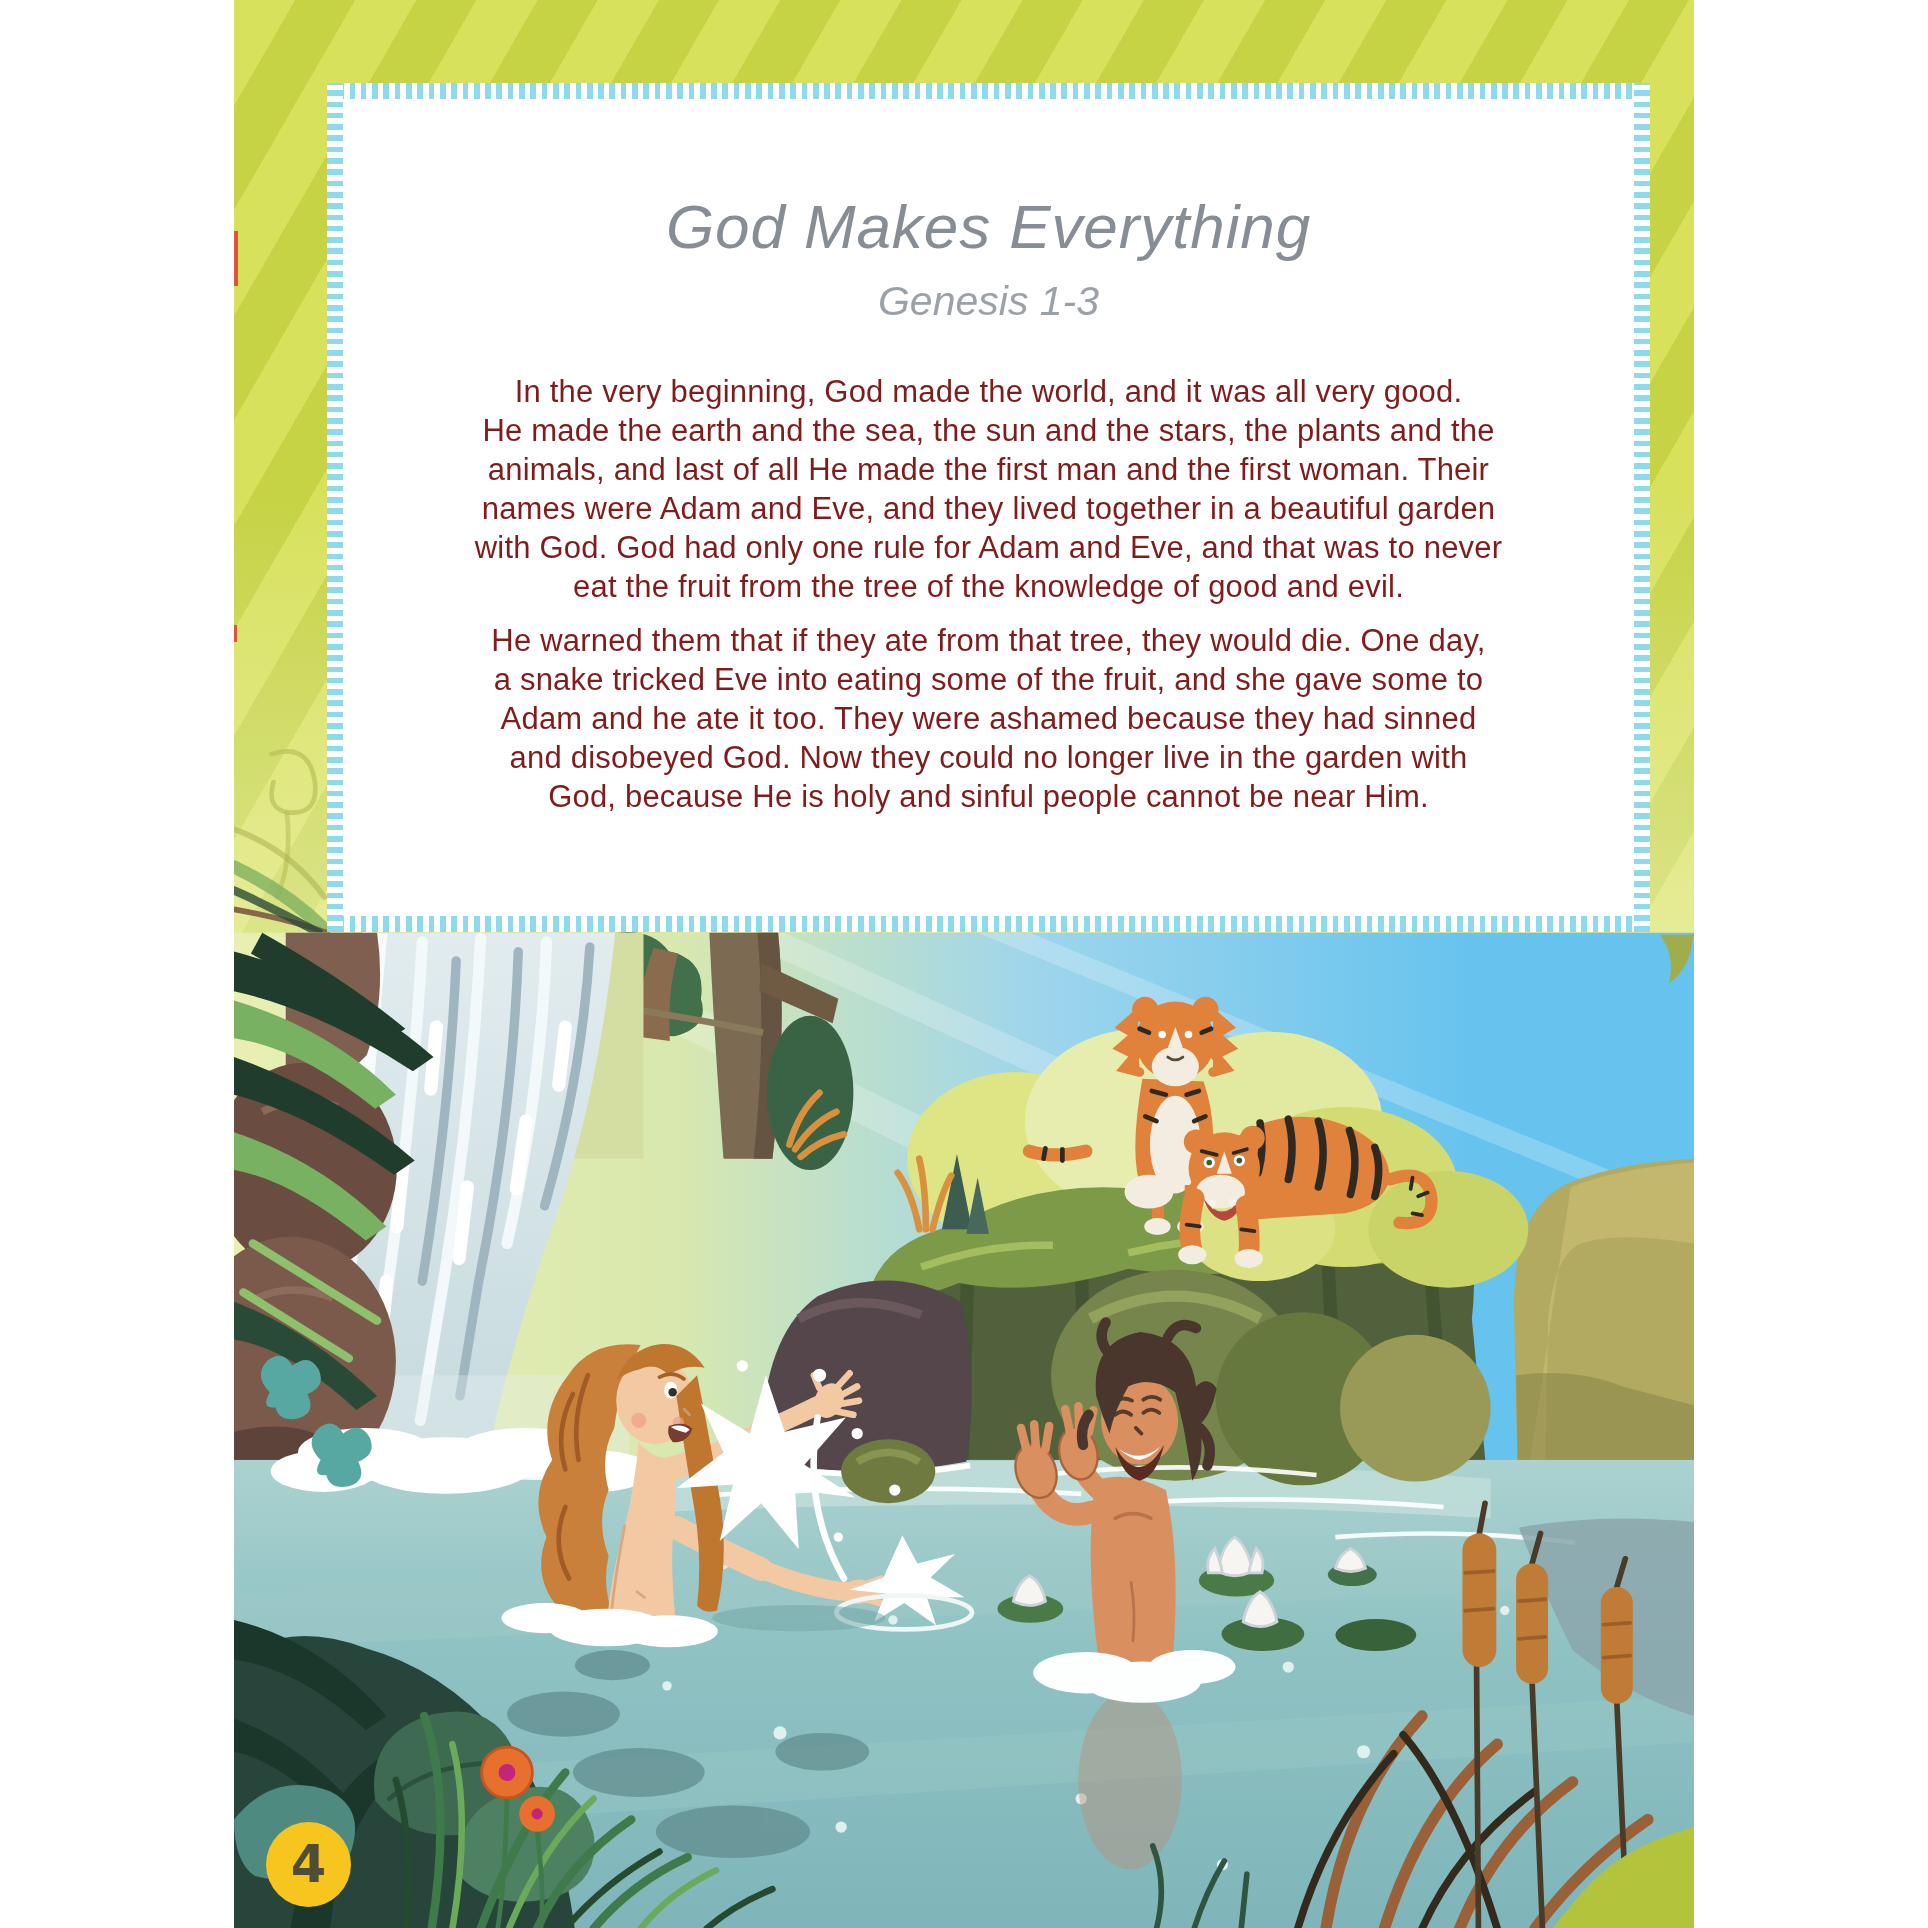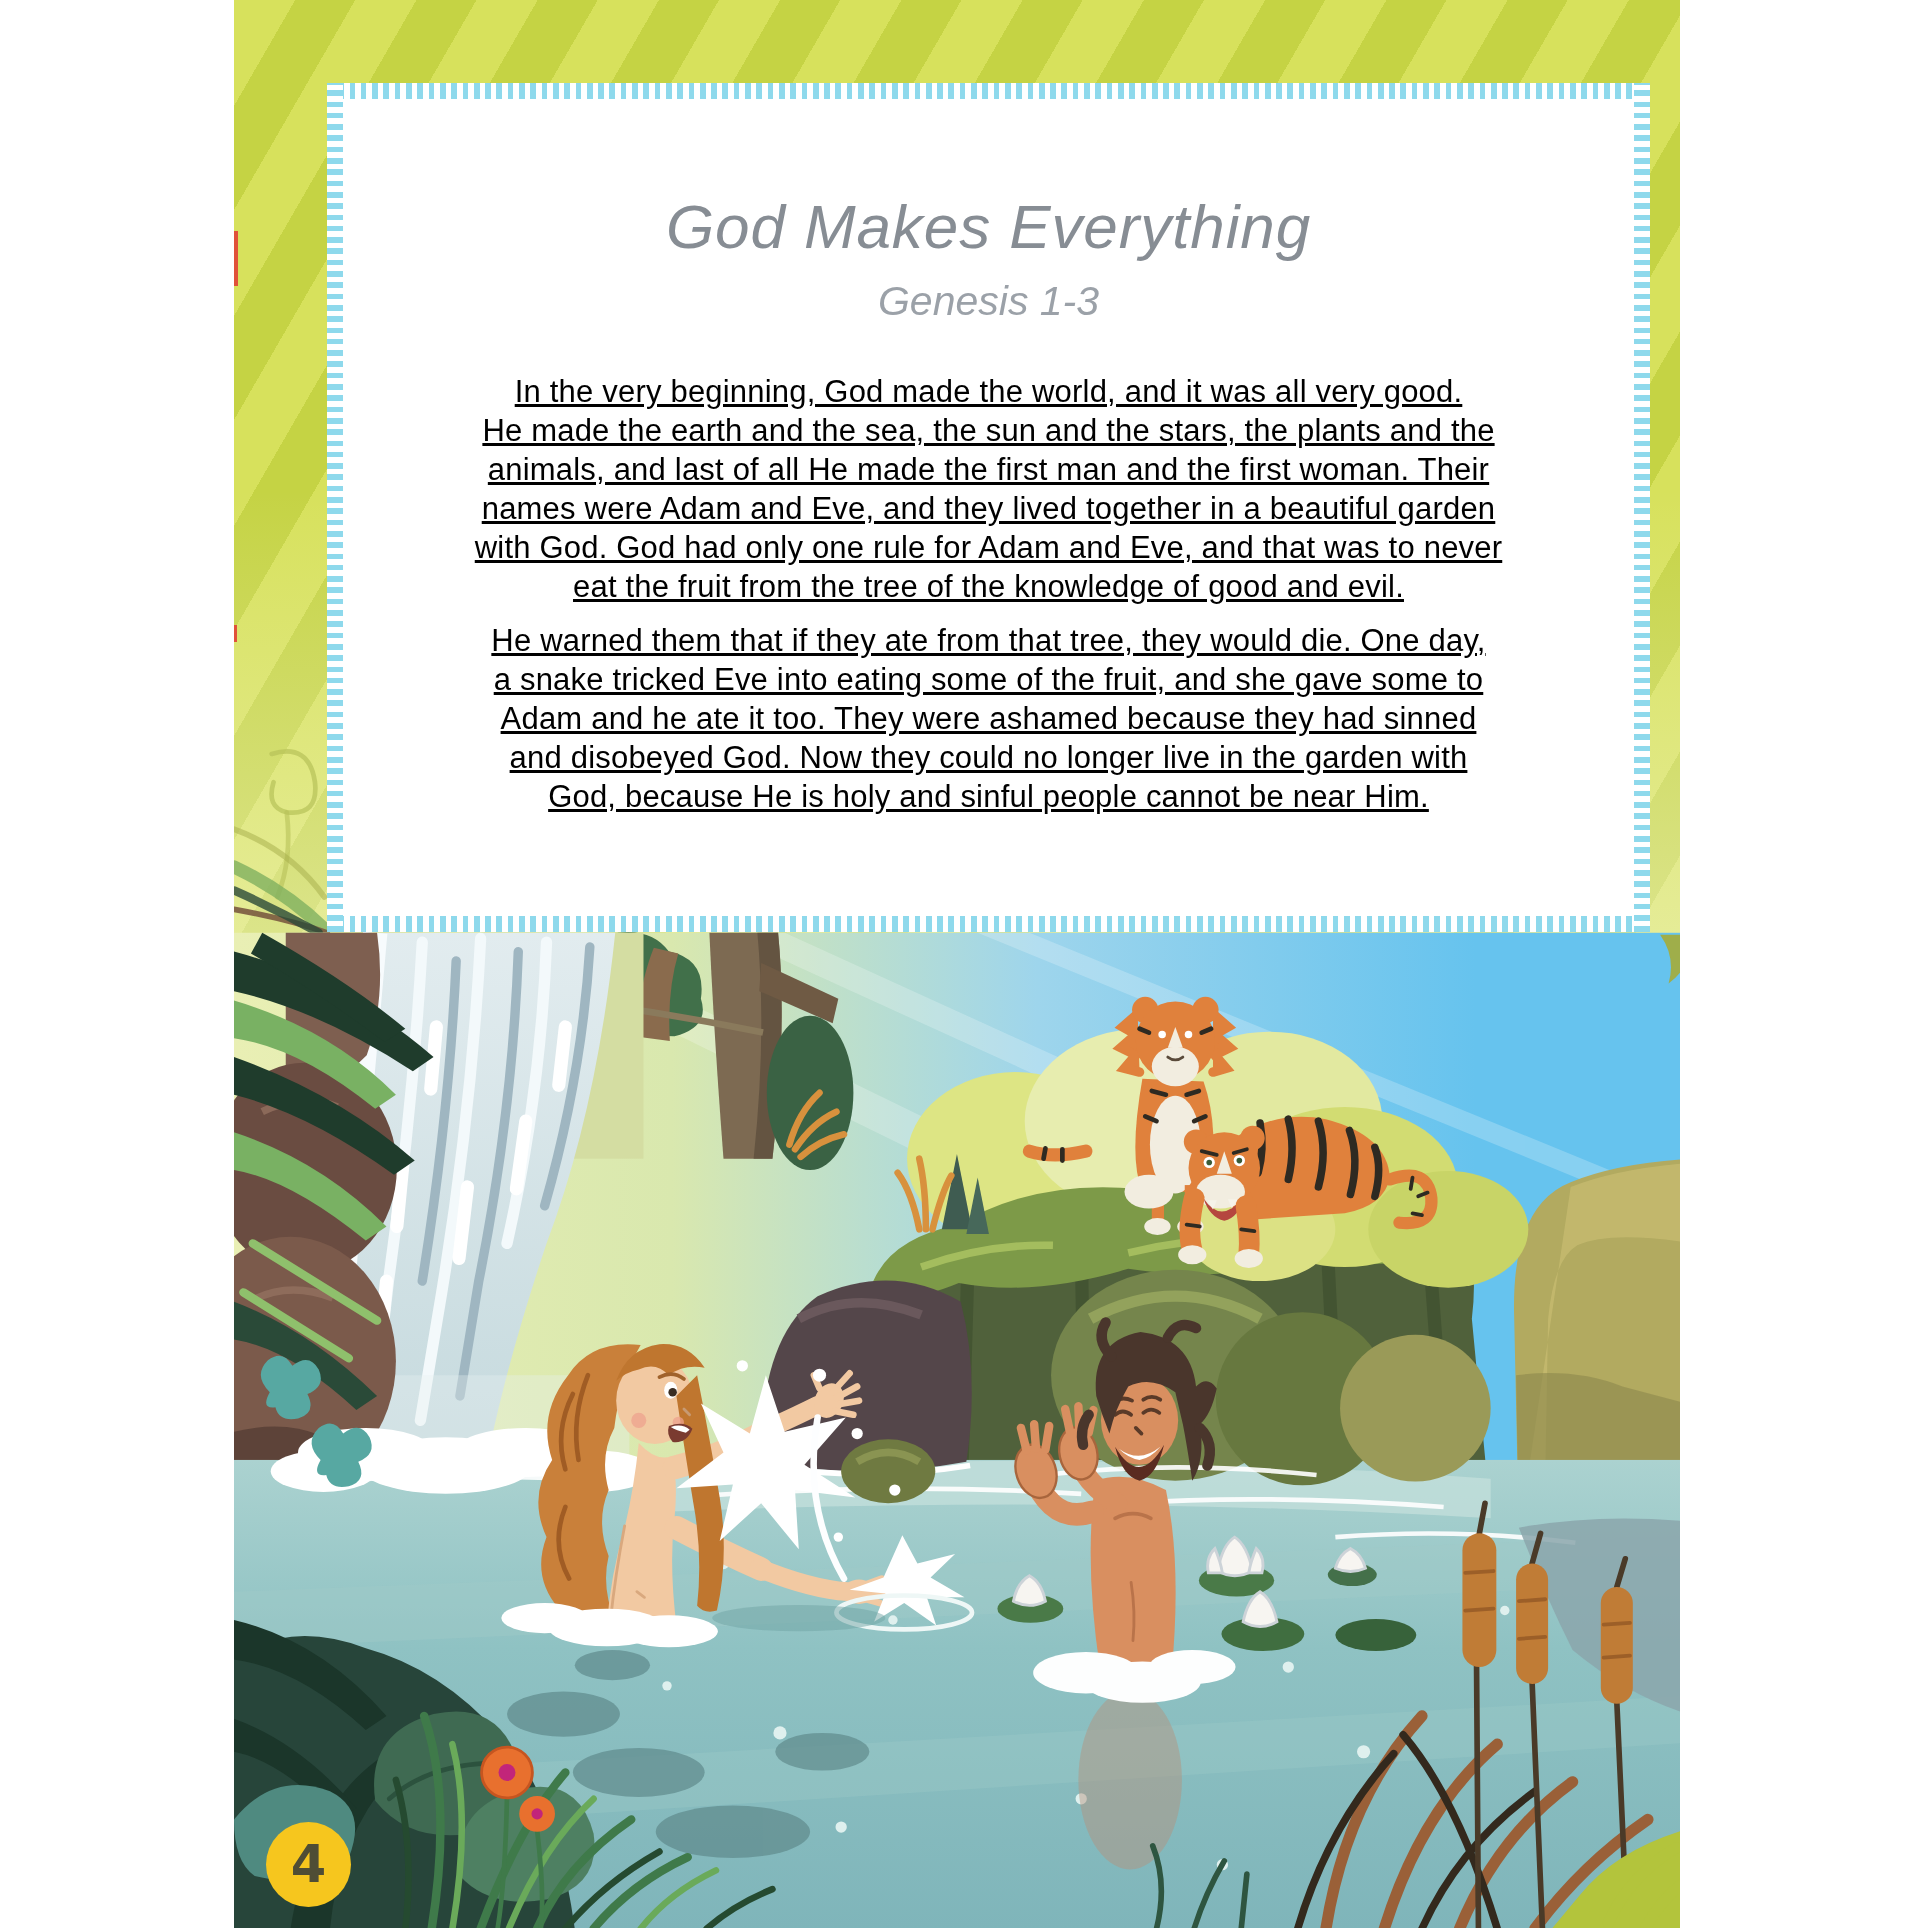--- a/index.html
+++ b/index.html
@@ -3,7 +3,7 @@
 <meta charset="utf-8">
 <style>
   html,body{margin:0;padding:0;background:#ffffff;}
-  .page{position:relative;width:1680px;height:1928px;background:#ffffff;overflow:hidden;
+  .page{position:relative;width:1928px;height:1928px;background:#ffffff;overflow:hidden;
         font-family:"Liberation Sans",sans-serif;}
   
   .content{position:absolute;left:234px;top:0;width:1460px;height:1928px;

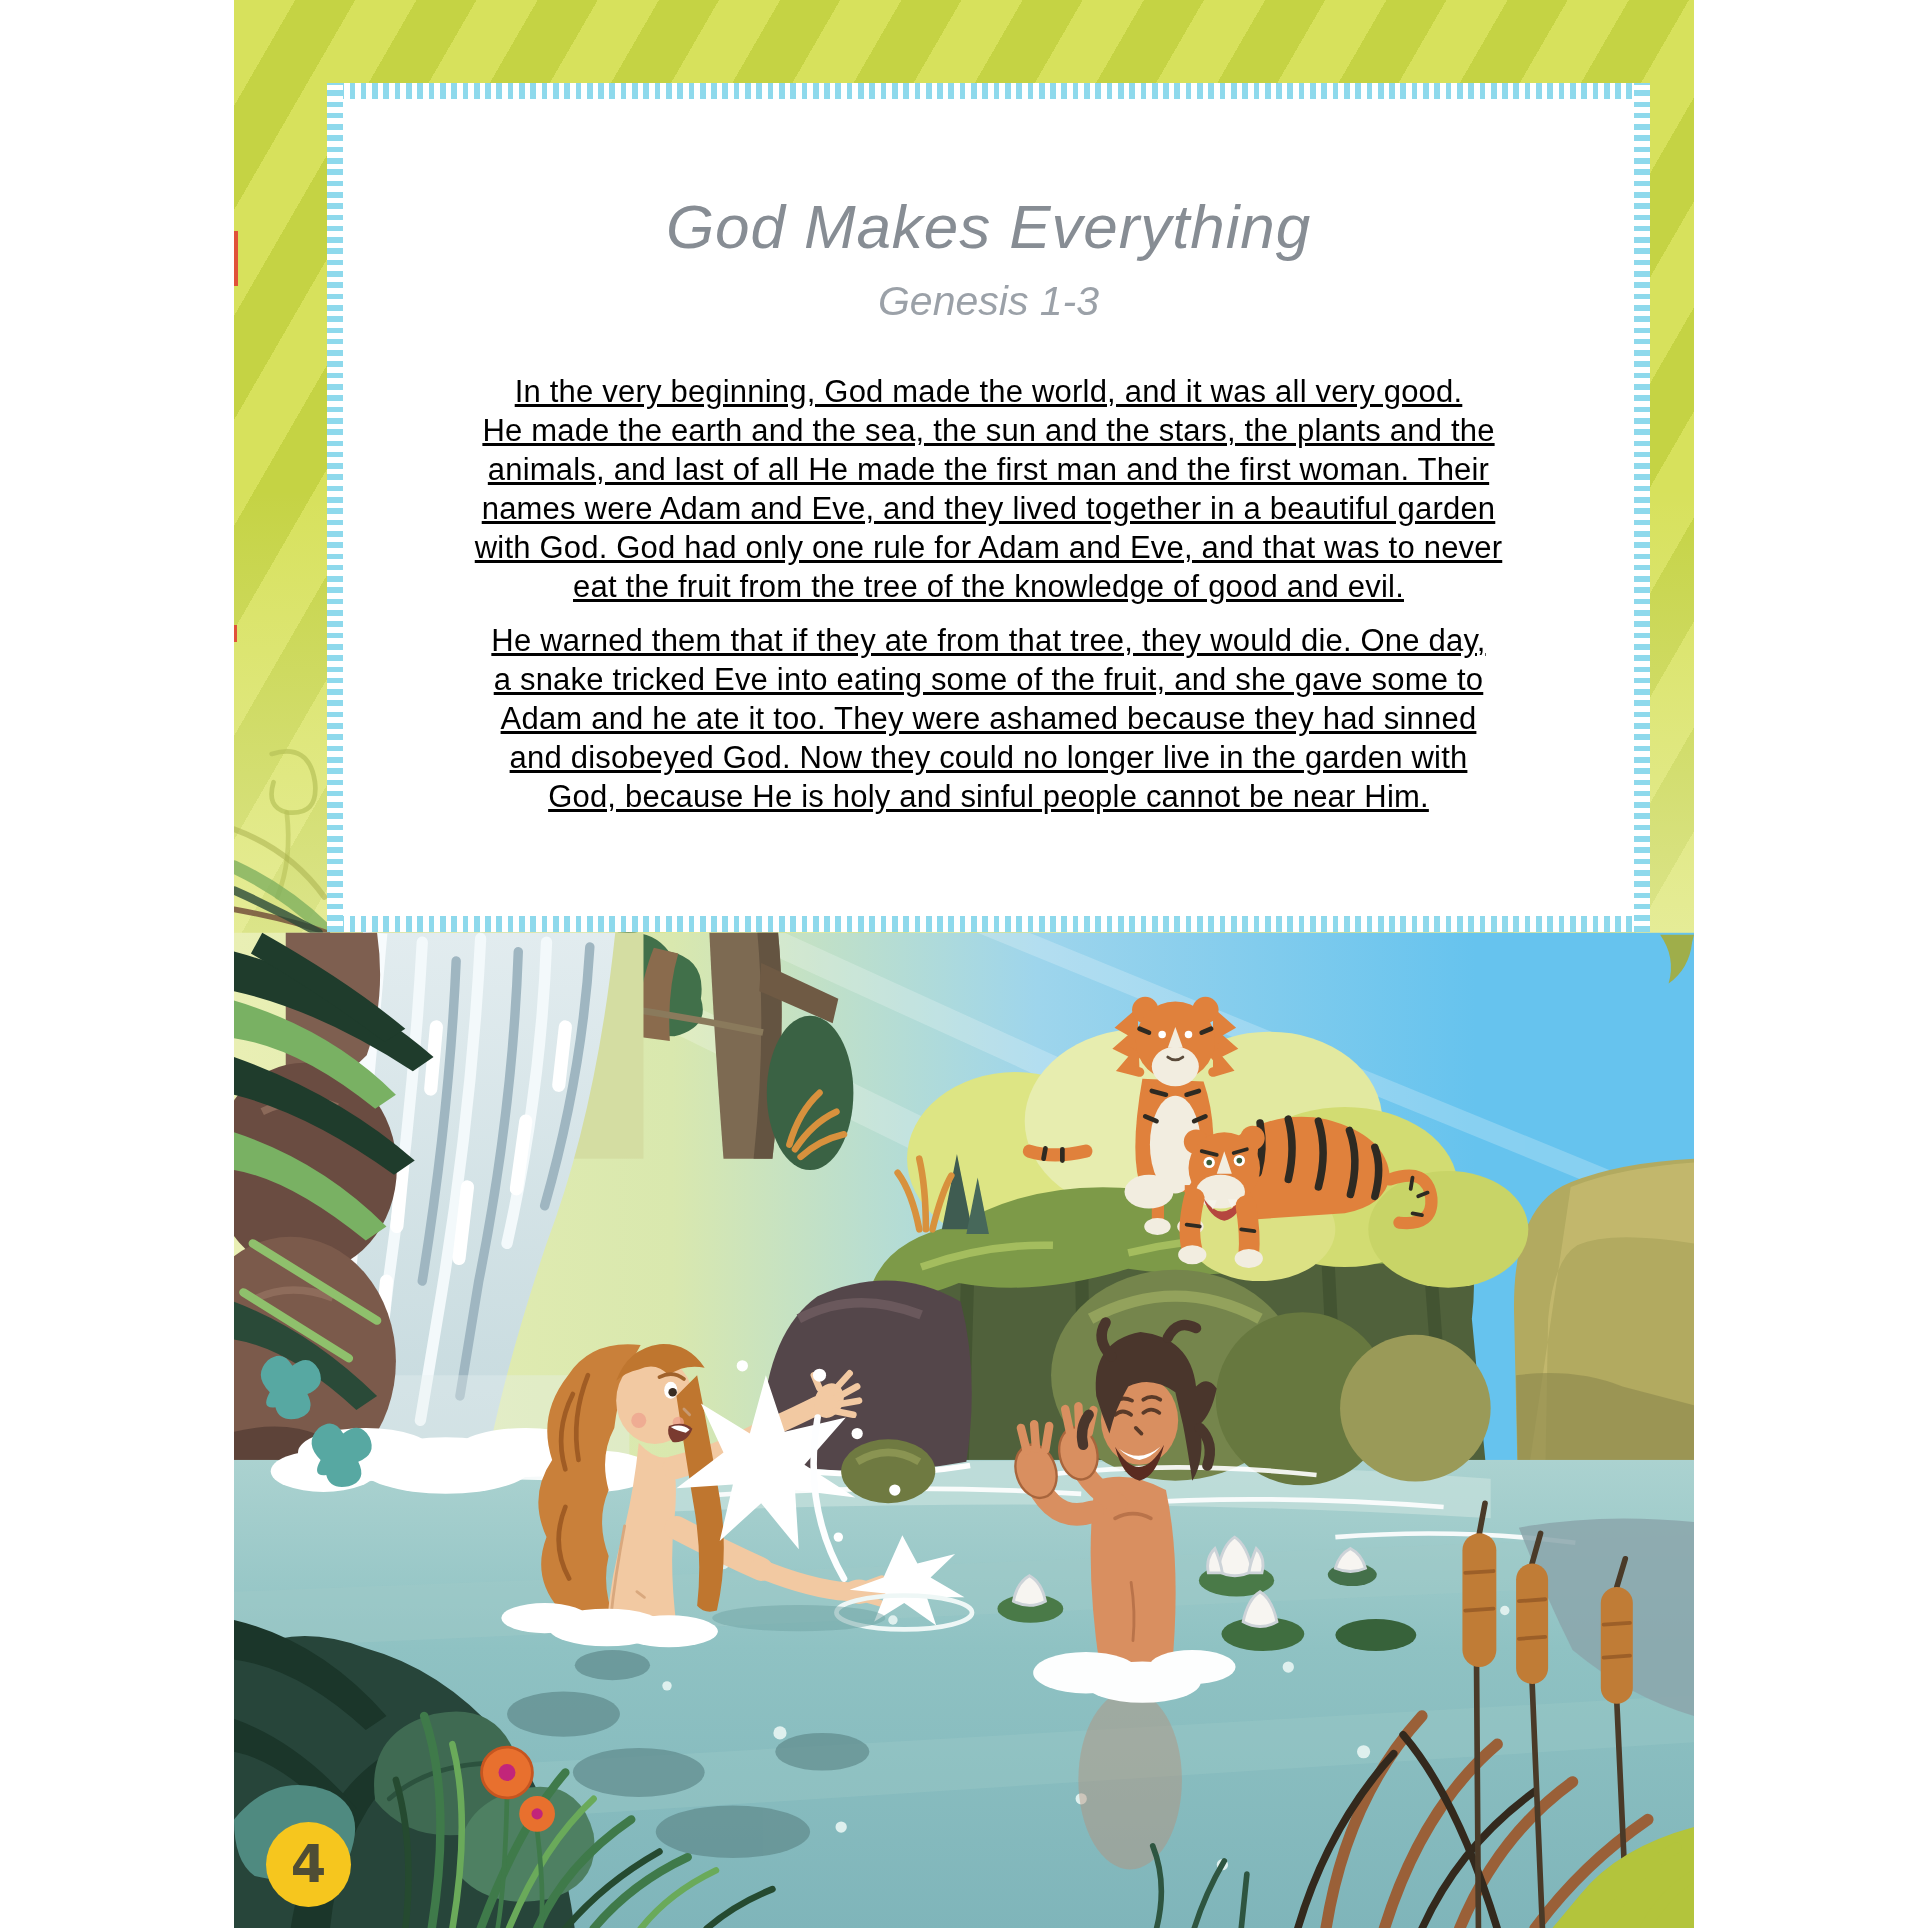--- a/index.html
+++ b/index.html
@@ -28,8 +28,8 @@
   .story-title{margin-top:92px;font-size:62px;letter-spacing:0.9px;color:#878d94;
     font-style:italic;font-weight:400;}
   .story-subtitle{margin-top:16px;font-size:41px;color:#9ba1a8;font-style:italic;}
-  .para{white-space:pre-line;font-size:31px;line-height:39px;color:#000000;
-    letter-spacing:0.2px;margin:0 53px;text-decoration:underline;}
+  .para{white-space:pre-line;font-size:31px;line-height:39px;color:#7f1d1d;
+    letter-spacing:0.2px;margin:0 53px;}
   .para.p1{margin-top:47px;}
   .para.p2{margin-top:15px;text-align:center;}
   

